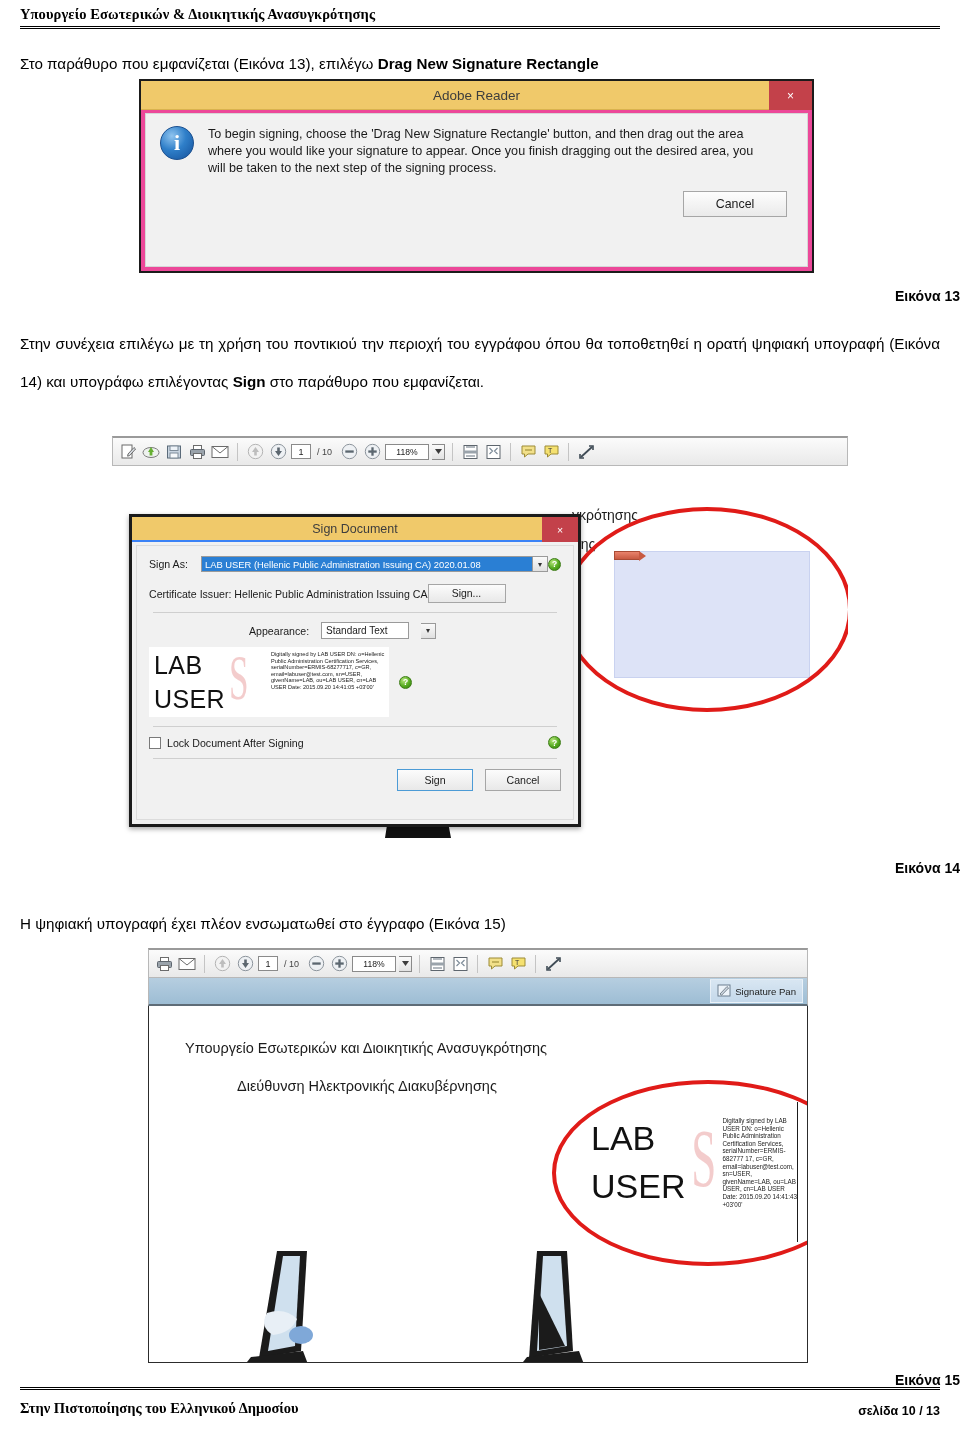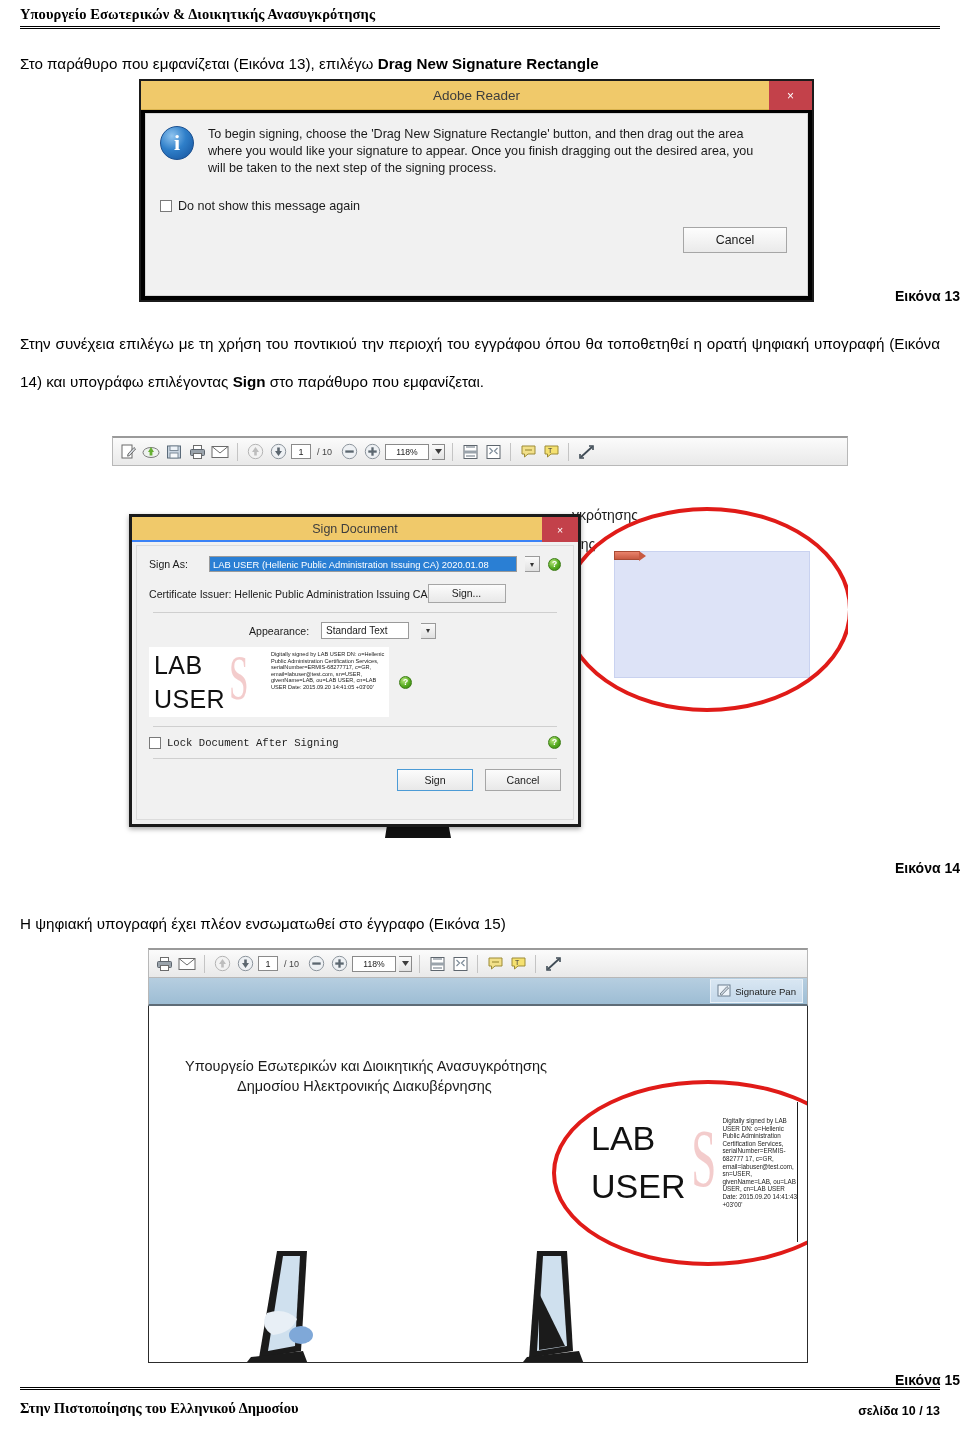--- a/index.html
+++ b/index.html
@@ -43,9 +43,9 @@
 
   
   #fig13 {
-    position:absolute; left:139px; top:79px; width:675px; height:223px;
+    position:absolute; left:139px; top:79px; width:675px; height:194px;
     border:2.5px solid #1b1b1b;
-    background:#000000;
+    background:#ec4899;
   }
   #fig13 .titlebar {
     height:29px; background:#f0c96a;

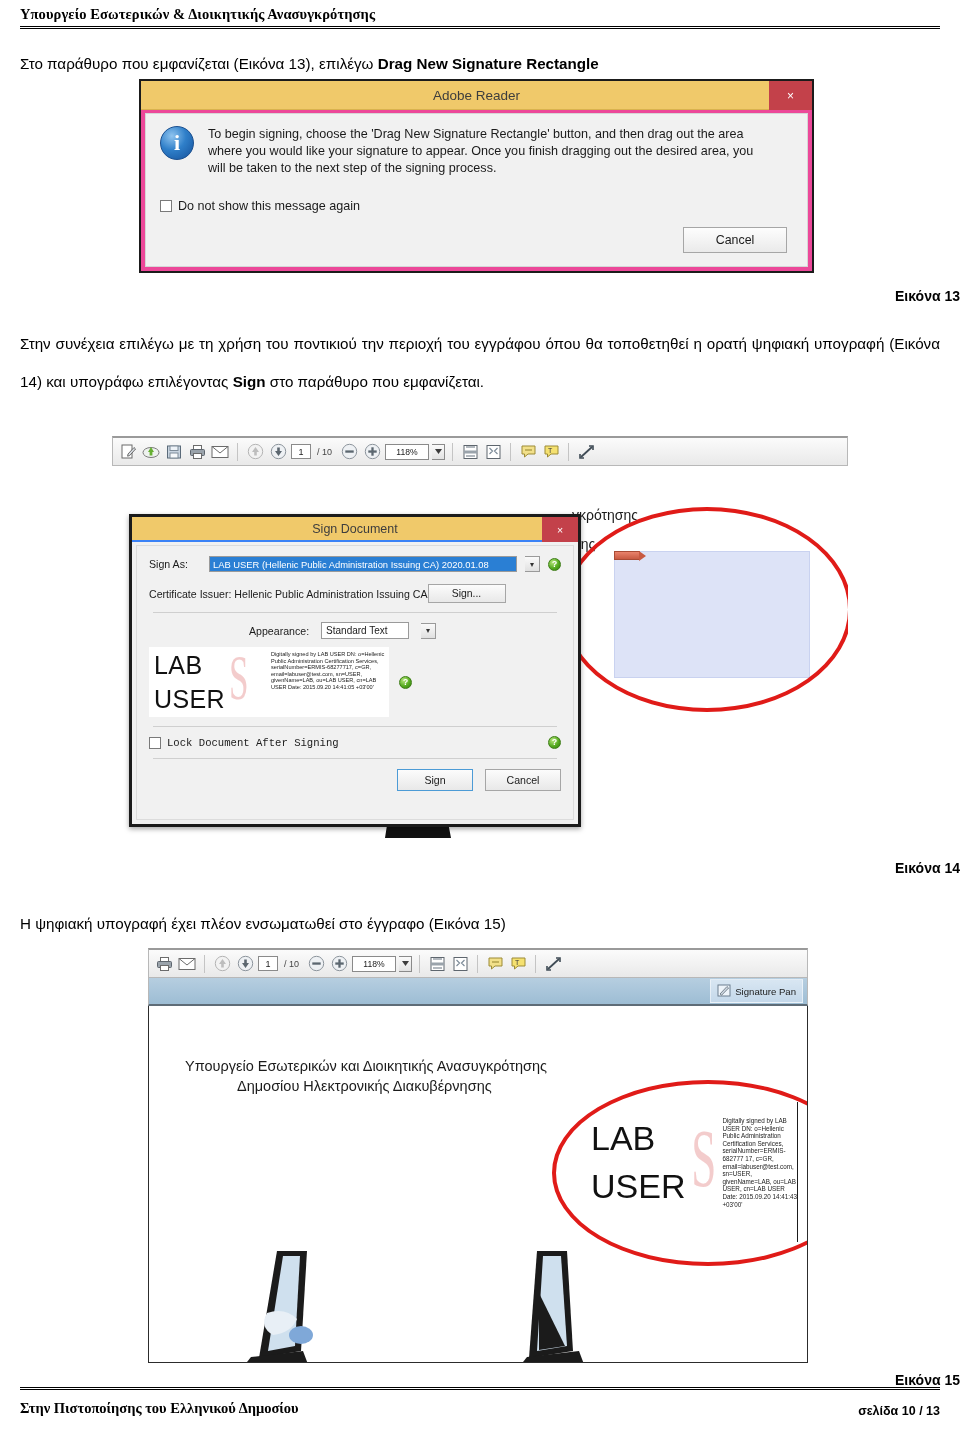--- a/index.html
+++ b/index.html
@@ -307,10 +307,6 @@
       <div class="info-icon">i</div>
       <div class="msgtext">To begin signing, choose the 'Drag New Signature Rectangle' button, and then drag out the area where you would like your signature to appear. Once you finish dragging out the desired area, you will be taken to the next step of the signing process.</div>
     </div>
-    <div class="chkrow">
-      <span class="wincheck"></span>
-      <span>Do not show this message again</span>
-    </div>
     <div class="btnrow">
       <div class="winbtn">Cancel</div>
     </div>

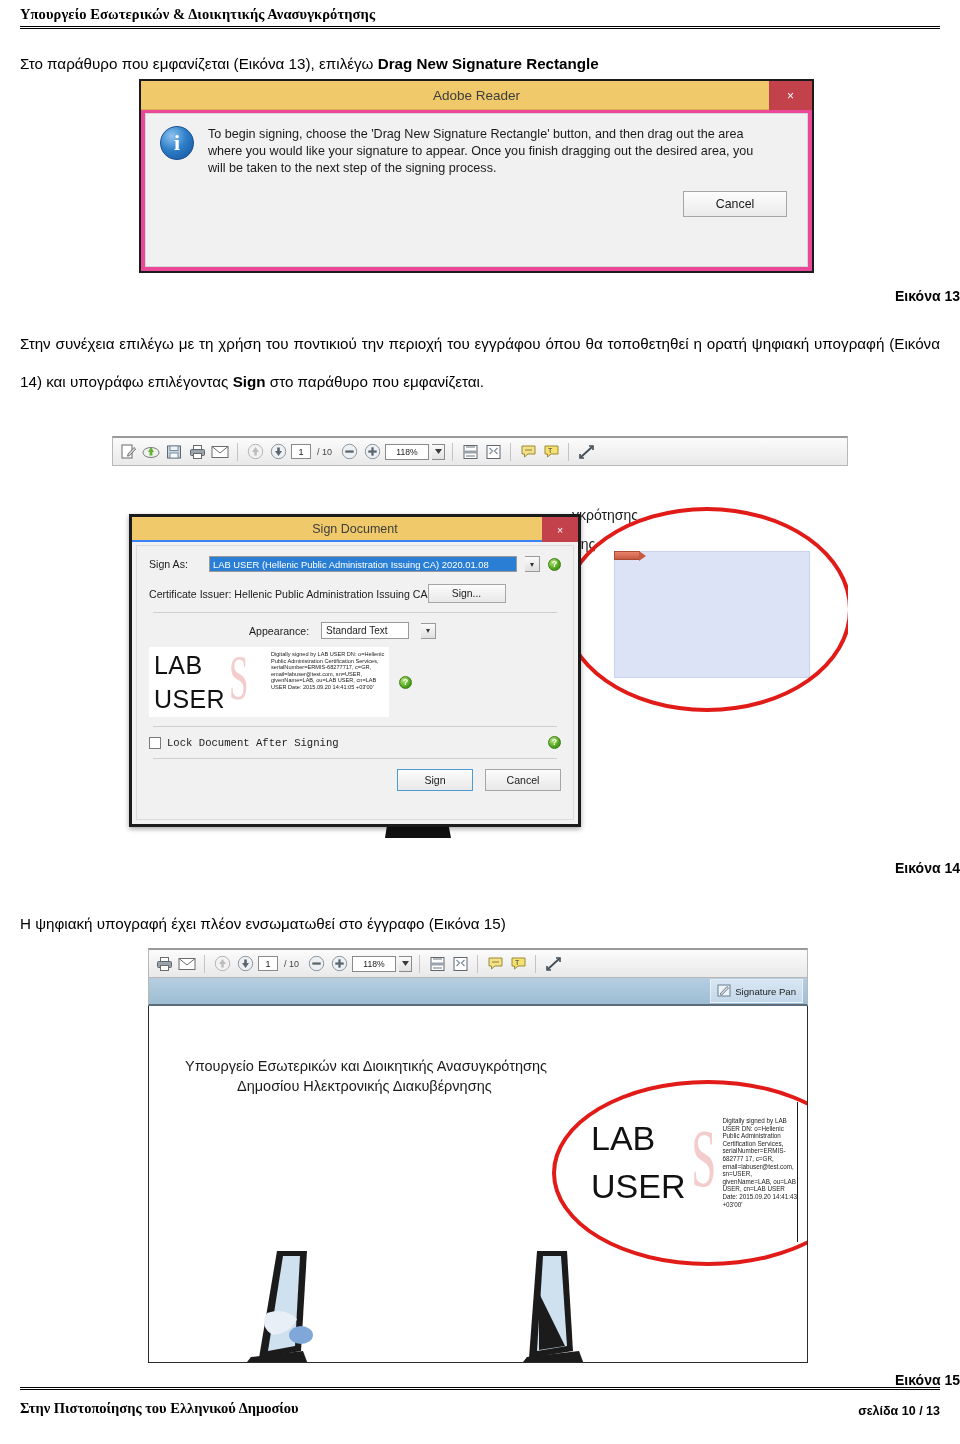--- a/index.html
+++ b/index.html
@@ -451,7 +451,7 @@
       </div>
       <div class="dlgbody">
 
-        <div class="row" style="gap:8px;">
+        <div class="row" style="">
           <span class="lbl" style="width:52px;">Sign As:</span>
           <span class="signas-select">LAB USER (Hellenic Public Administration Issuing CA) 2020.01.08</span>
           <span class="selarrow">▾</span>

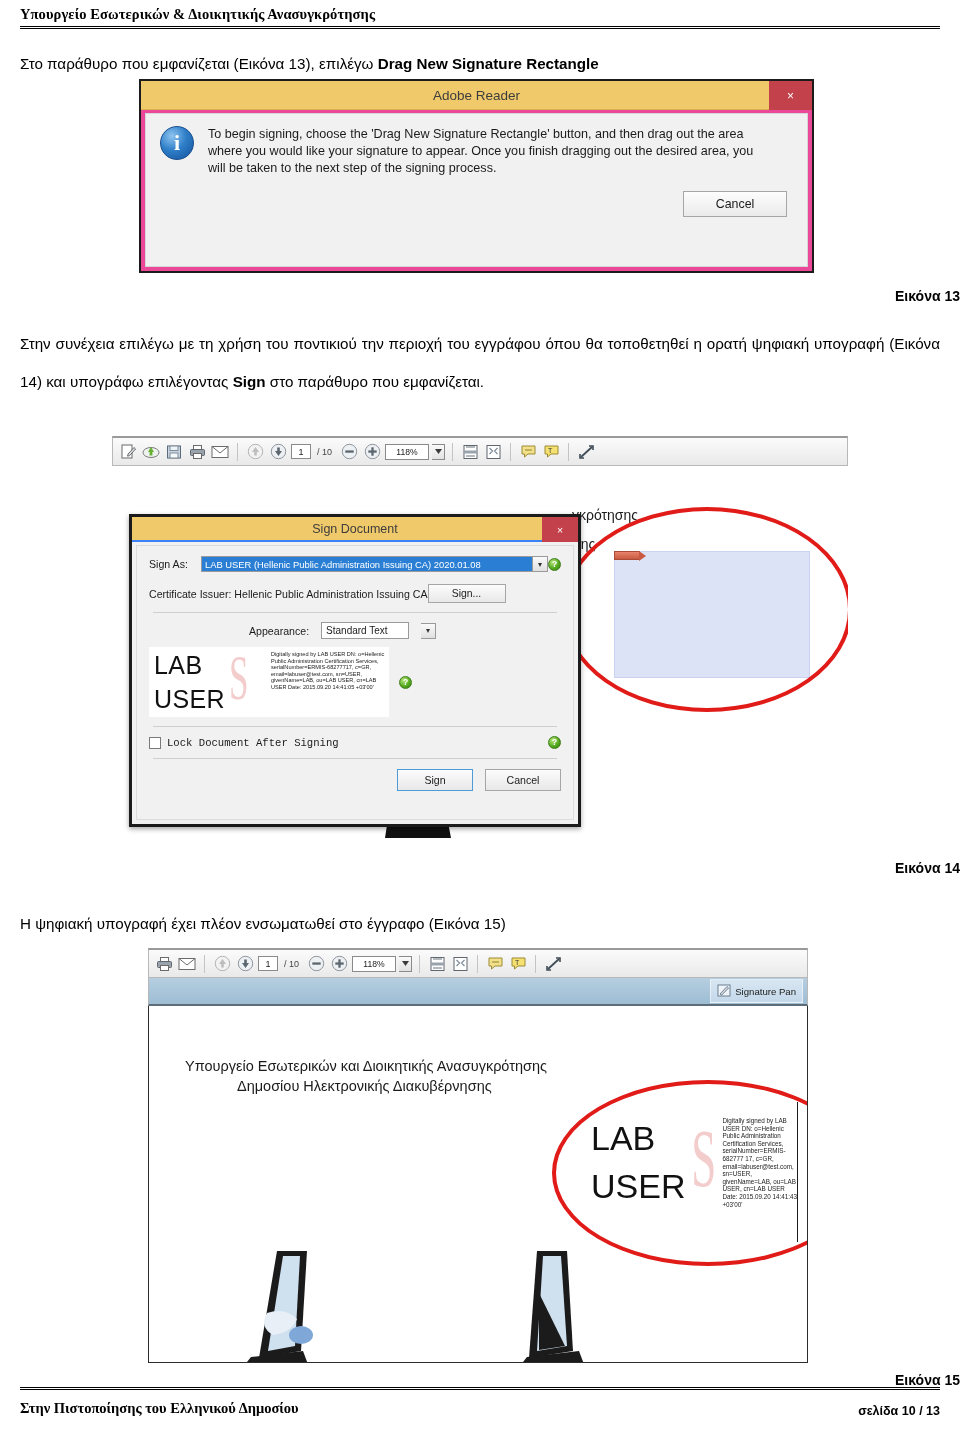--- a/index.html
+++ b/index.html
@@ -482,7 +482,7 @@
 
         <div class="hdiv"></div>
 
-        <div class="row" style="gap:6px; justify-content:space-between;font-family:Liberation Mono, monospace;">
+        <div class="row" style="gap:6px; justify-content:space-between;">
           <span style="display:flex; align-items:center; gap:6px;">
             <span class="wincheck"></span>
             <span class="lbl">Lock Document After Signing</span>

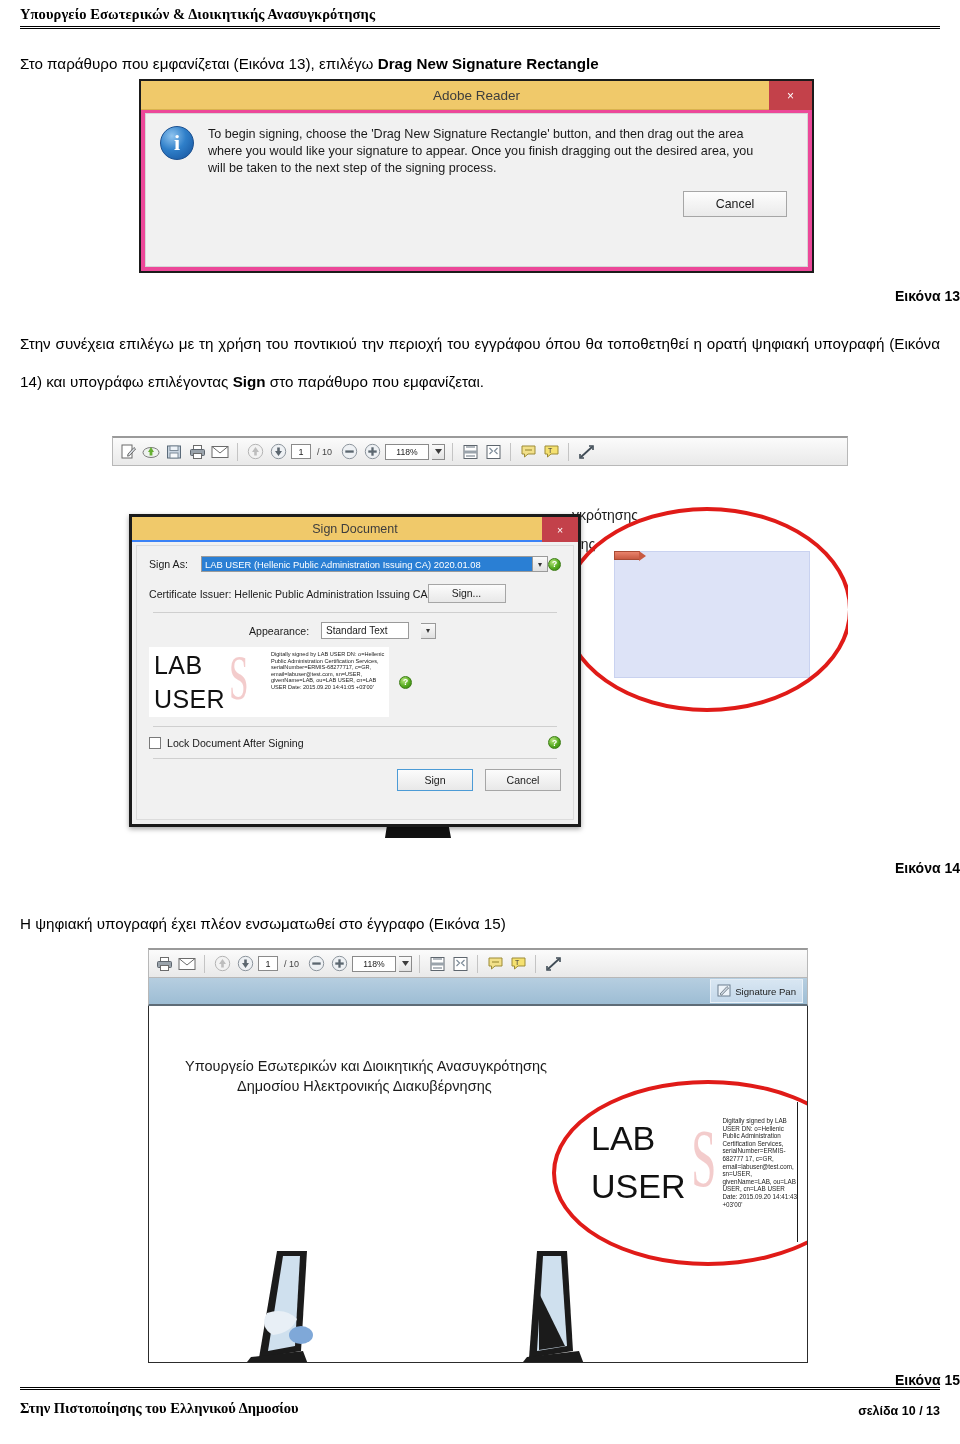--- a/index.html
+++ b/index.html
@@ -604,7 +604,7 @@
   </div>
 
   <div class="canvas">
-    <div class="doc-greek" style="left:36px; top:52px; font-size:14.5px;">Υπουργείο Εσωτερικών και Διοικητικής Ανασυγκρότησης</div>
+    <div class="doc-greek" style="left:36px; top:34px; font-size:14.5px;">Υπουργείο Εσωτερικών και Διοικητικής Ανασυγκρότησης</div>
     <div class="doc-greek" style="left:88px; top:72px; font-size:14.5px;">Δημοσίου Ηλεκτρονικής Διακυβέρνησης</div>
 
     <div style="position:absolute; left:440px; top:108px; width:210px; height:108px; display:flex;">

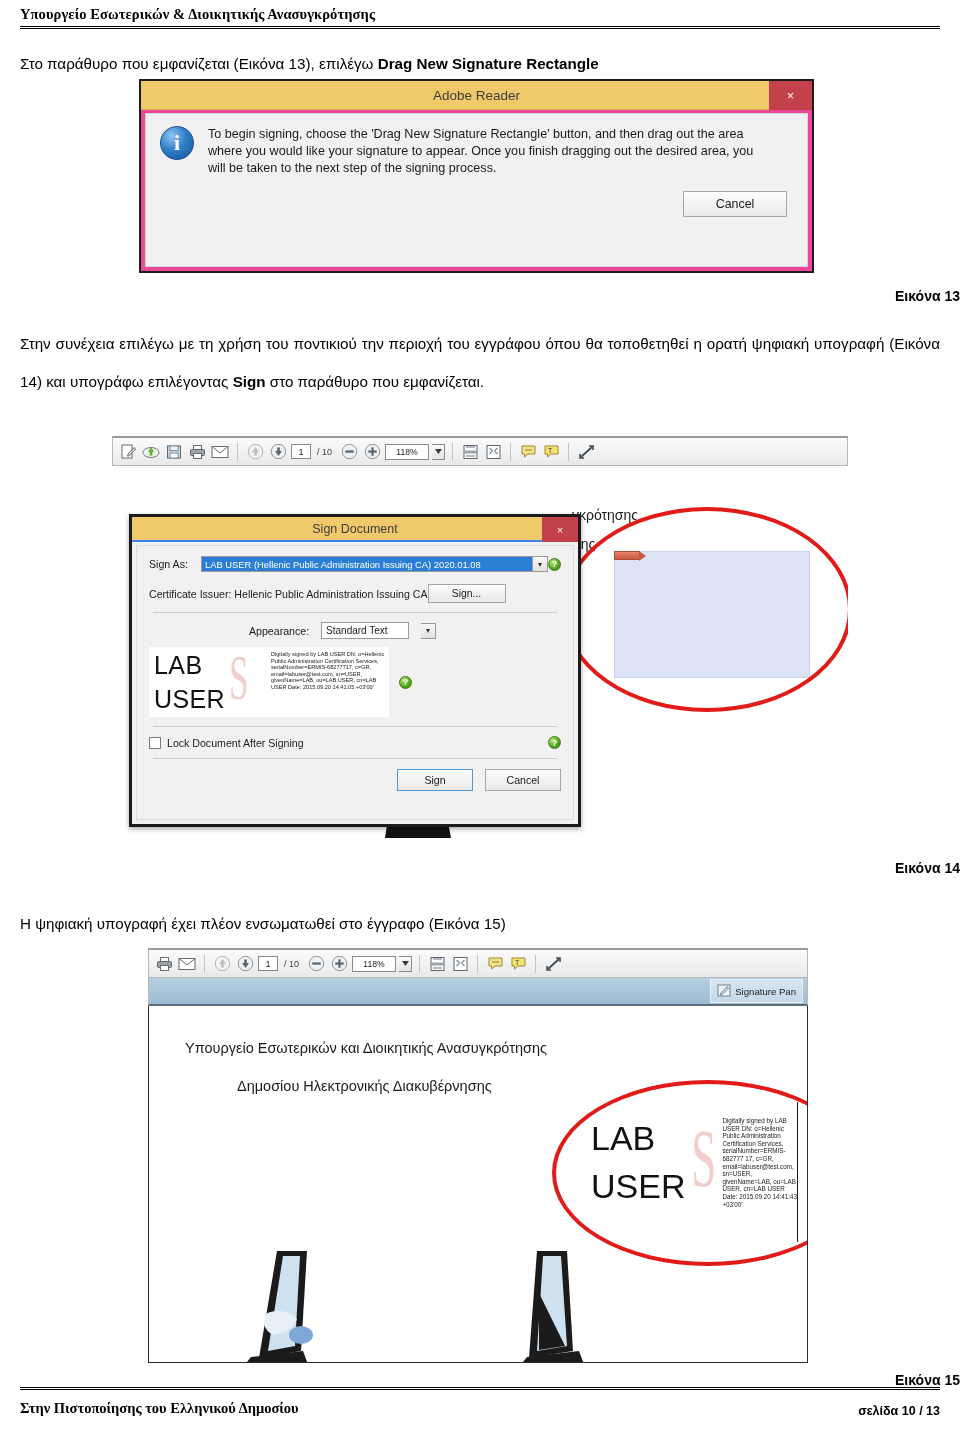--- a/index.html
+++ b/index.html
@@ -605,7 +605,7 @@
 
   <div class="canvas">
     <div class="doc-greek" style="left:36px; top:34px; font-size:14.5px;">Υπουργείο Εσωτερικών και Διοικητικής Ανασυγκρότησης</div>
-    <div class="doc-greek" style="left:88px; top:72px; font-size:14.5px;">Δημοσίου Ηλεκτρονικής Διακυβέρνησης</div>
+    <div class="doc-greek" style="left:88px; top:72px; font-size:14.5px;">Διεύθυνση Ηλεκτρονικής Διακυβέρνησης</div>
 
     <div style="position:absolute; left:440px; top:108px; width:210px; height:108px; display:flex;">
       <div class="sig-swirl" style="left:92px; top:-2px; font-size:82px;">S</div>

